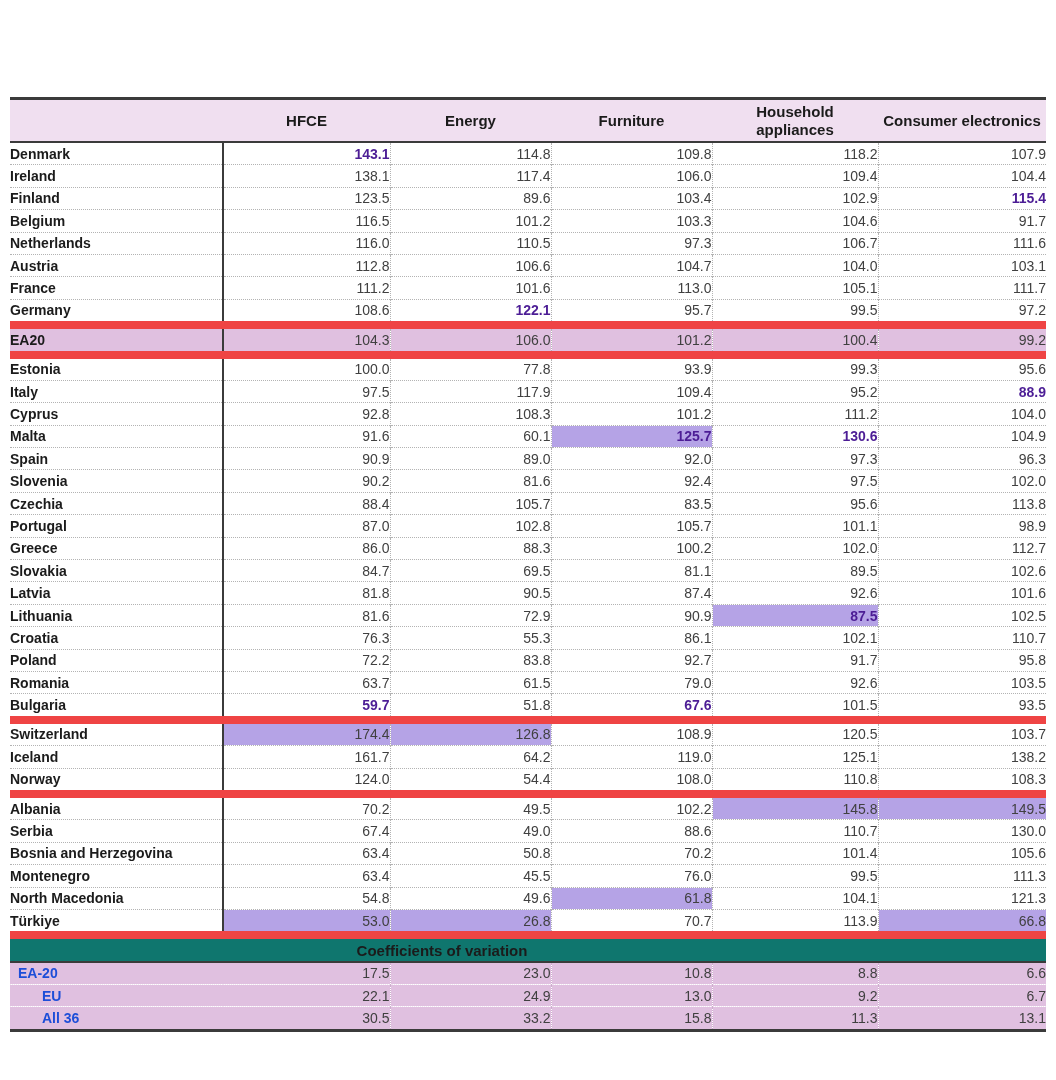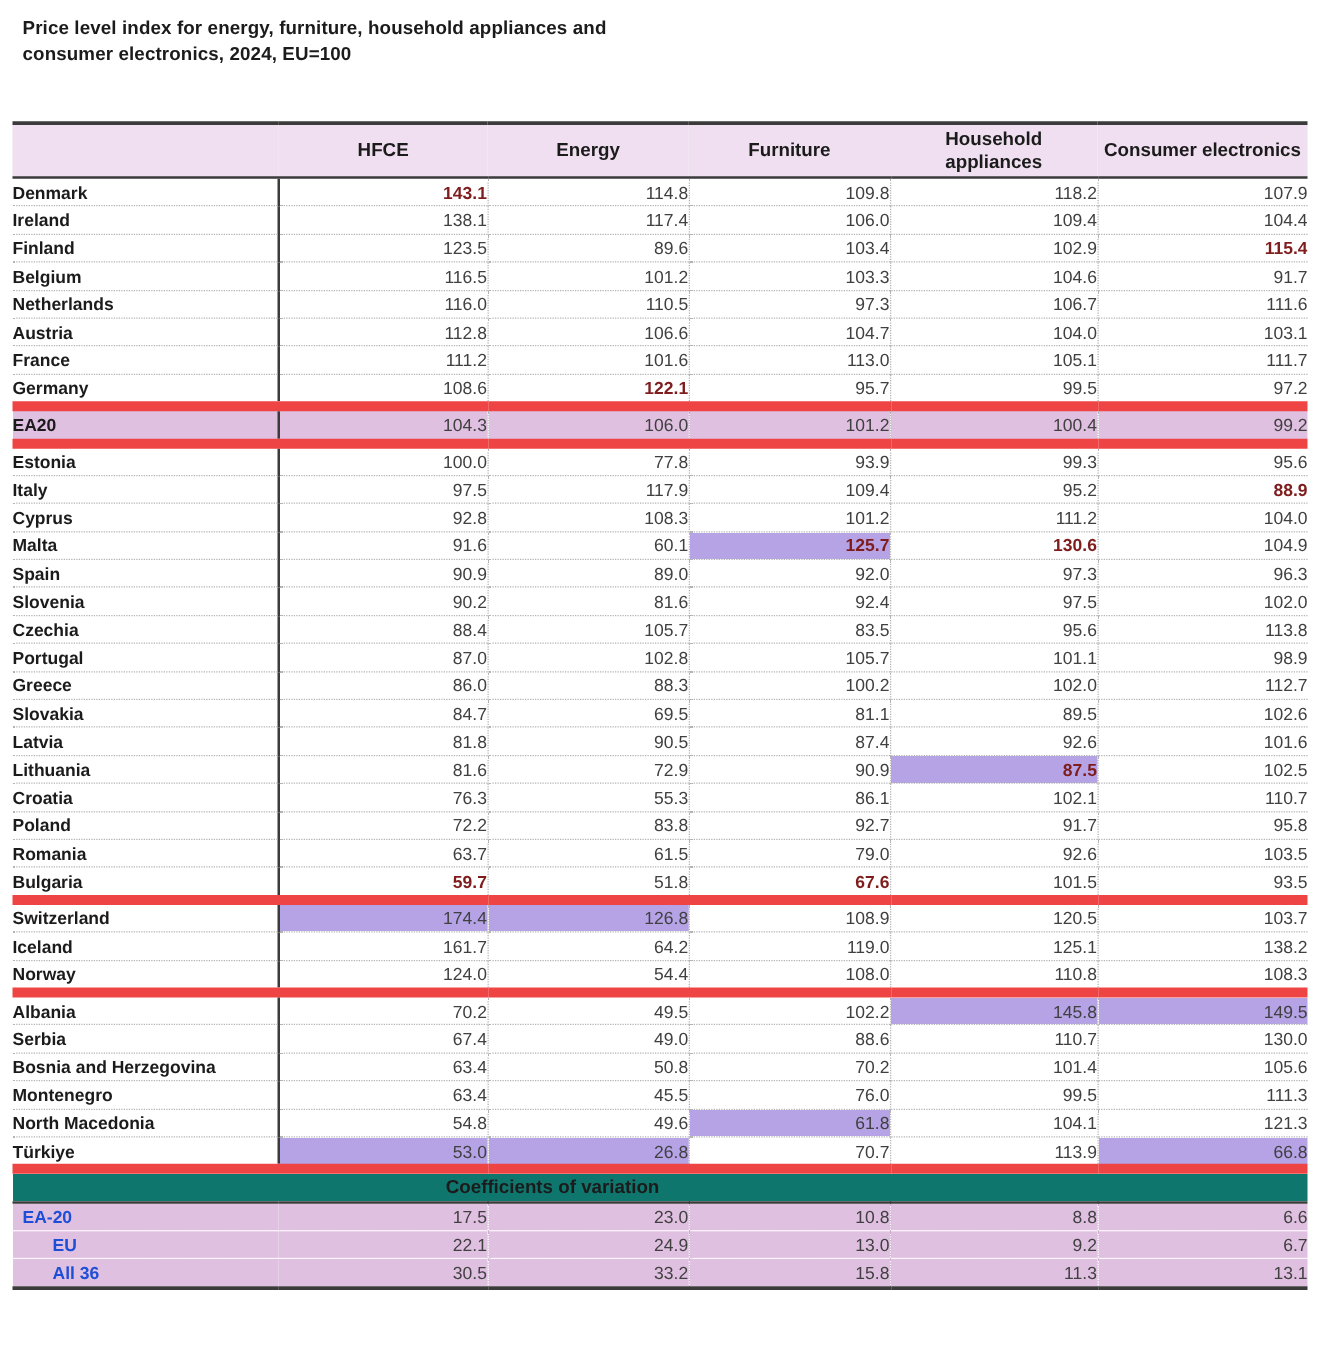--- a/index.html
+++ b/index.html
@@ -107,10 +107,6 @@
 
 <div class="page">
 
-  <div class="title">
-    <div>Price level index for energy, furniture, household appliances and</div>
-    <div>consumer electronics, 2024, EU=100</div>
-  </div>
 
   <table class="plt">
     <colgroup>

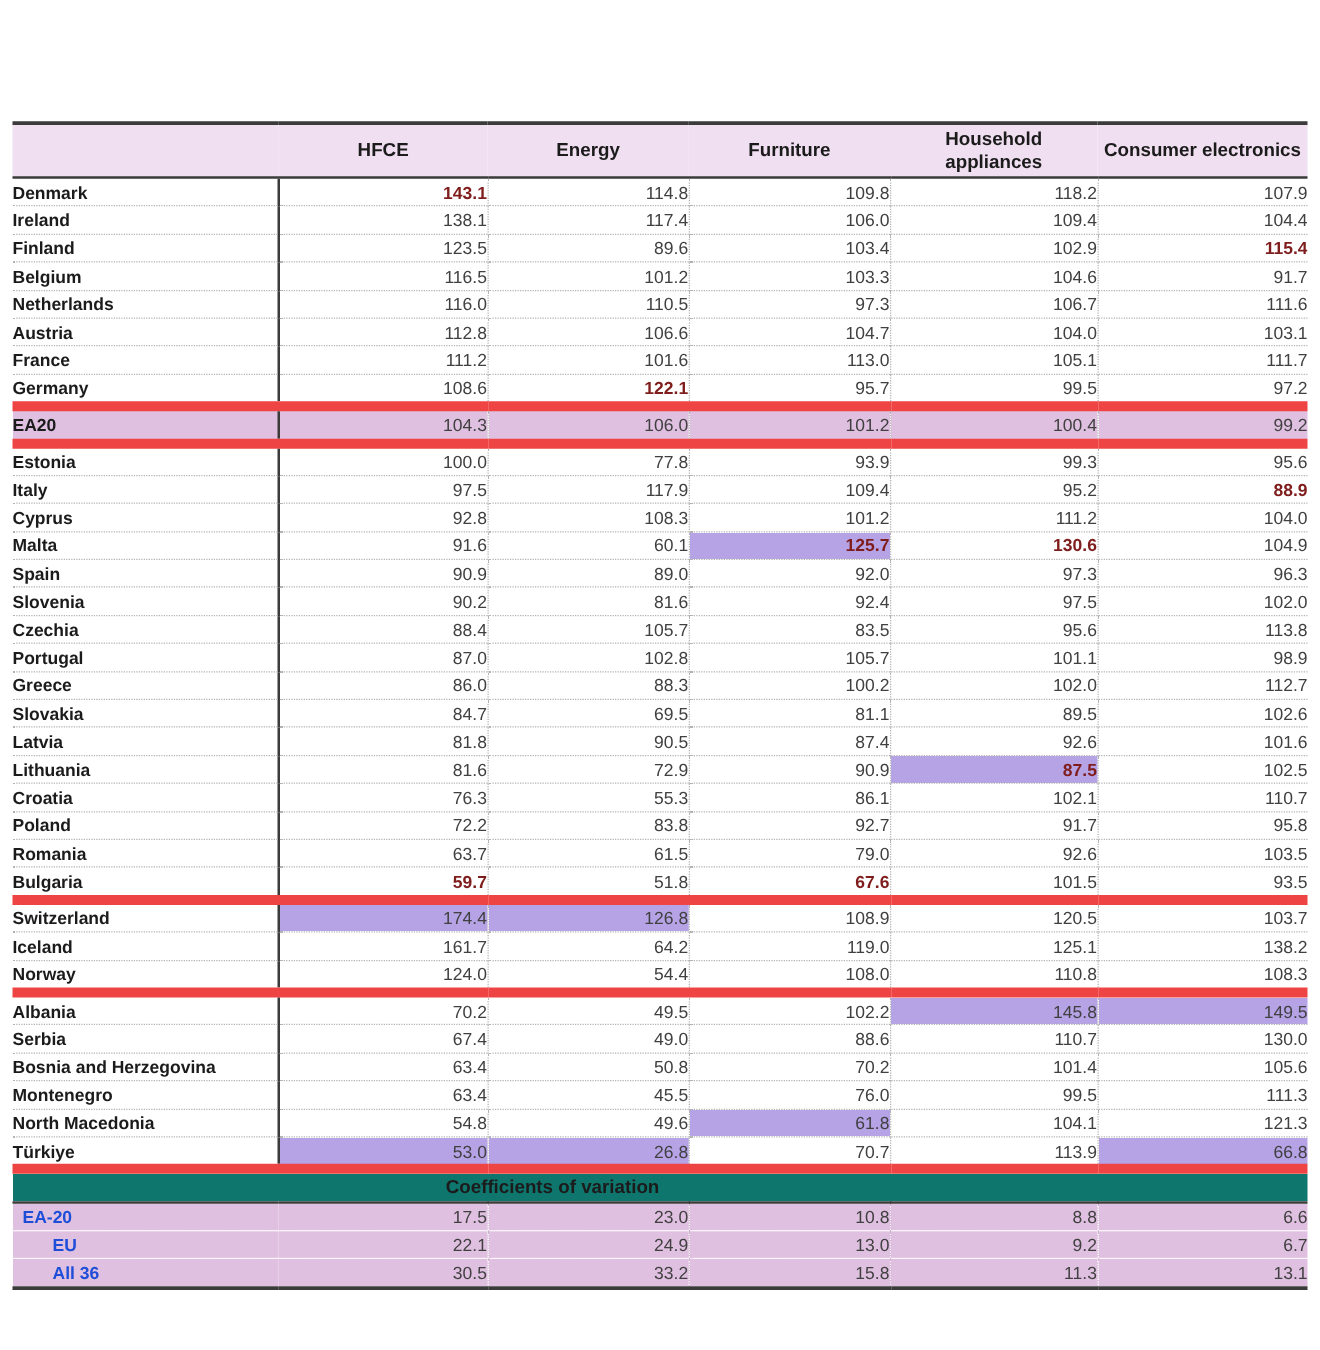--- a/index.html
+++ b/index.html
@@ -72,7 +72,7 @@
   td.val + td.val { border-left: 1px dotted #b3b3b3; }
   tr.agg td { background: #E0C0E0; }
   td.hl { background: #B5A3E6; }
-  td.b { font-weight: bold; color: #7f1d1d; }
+  td.b { font-weight: bold; color: #4c1d95; }
   tr.section-end td { border-bottom: 8px solid #ef4444; }
   
   tr.cov-head td {

